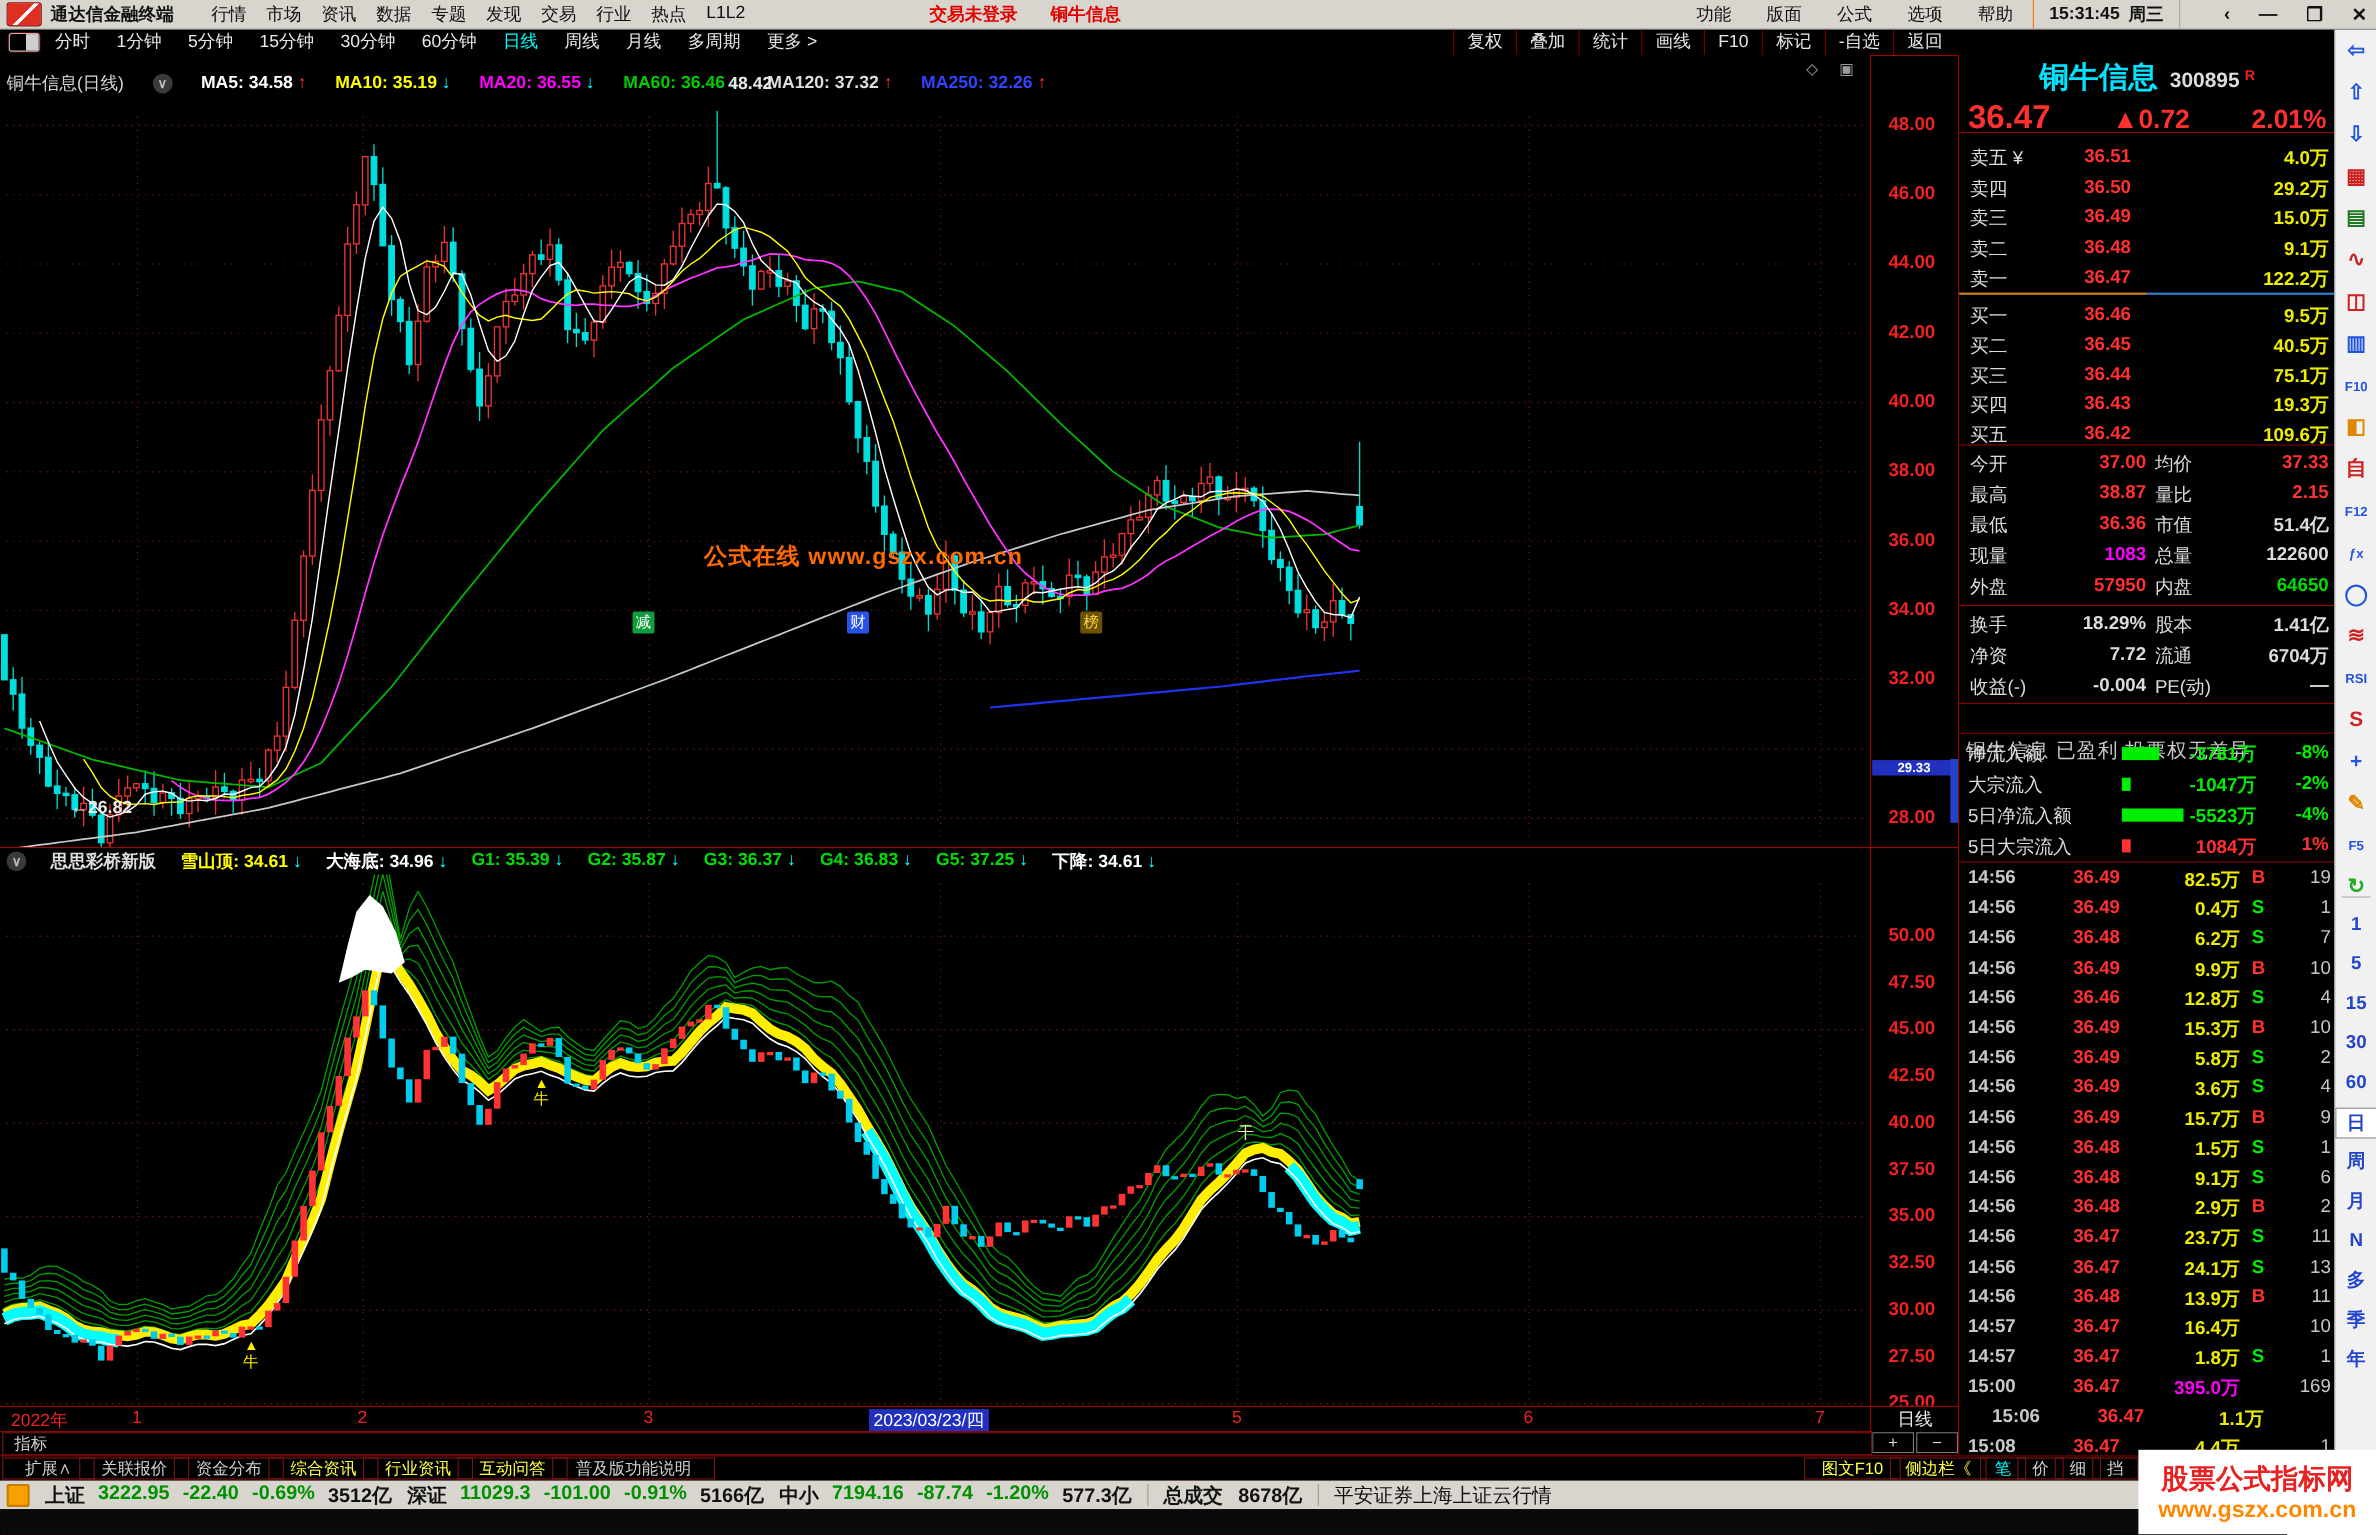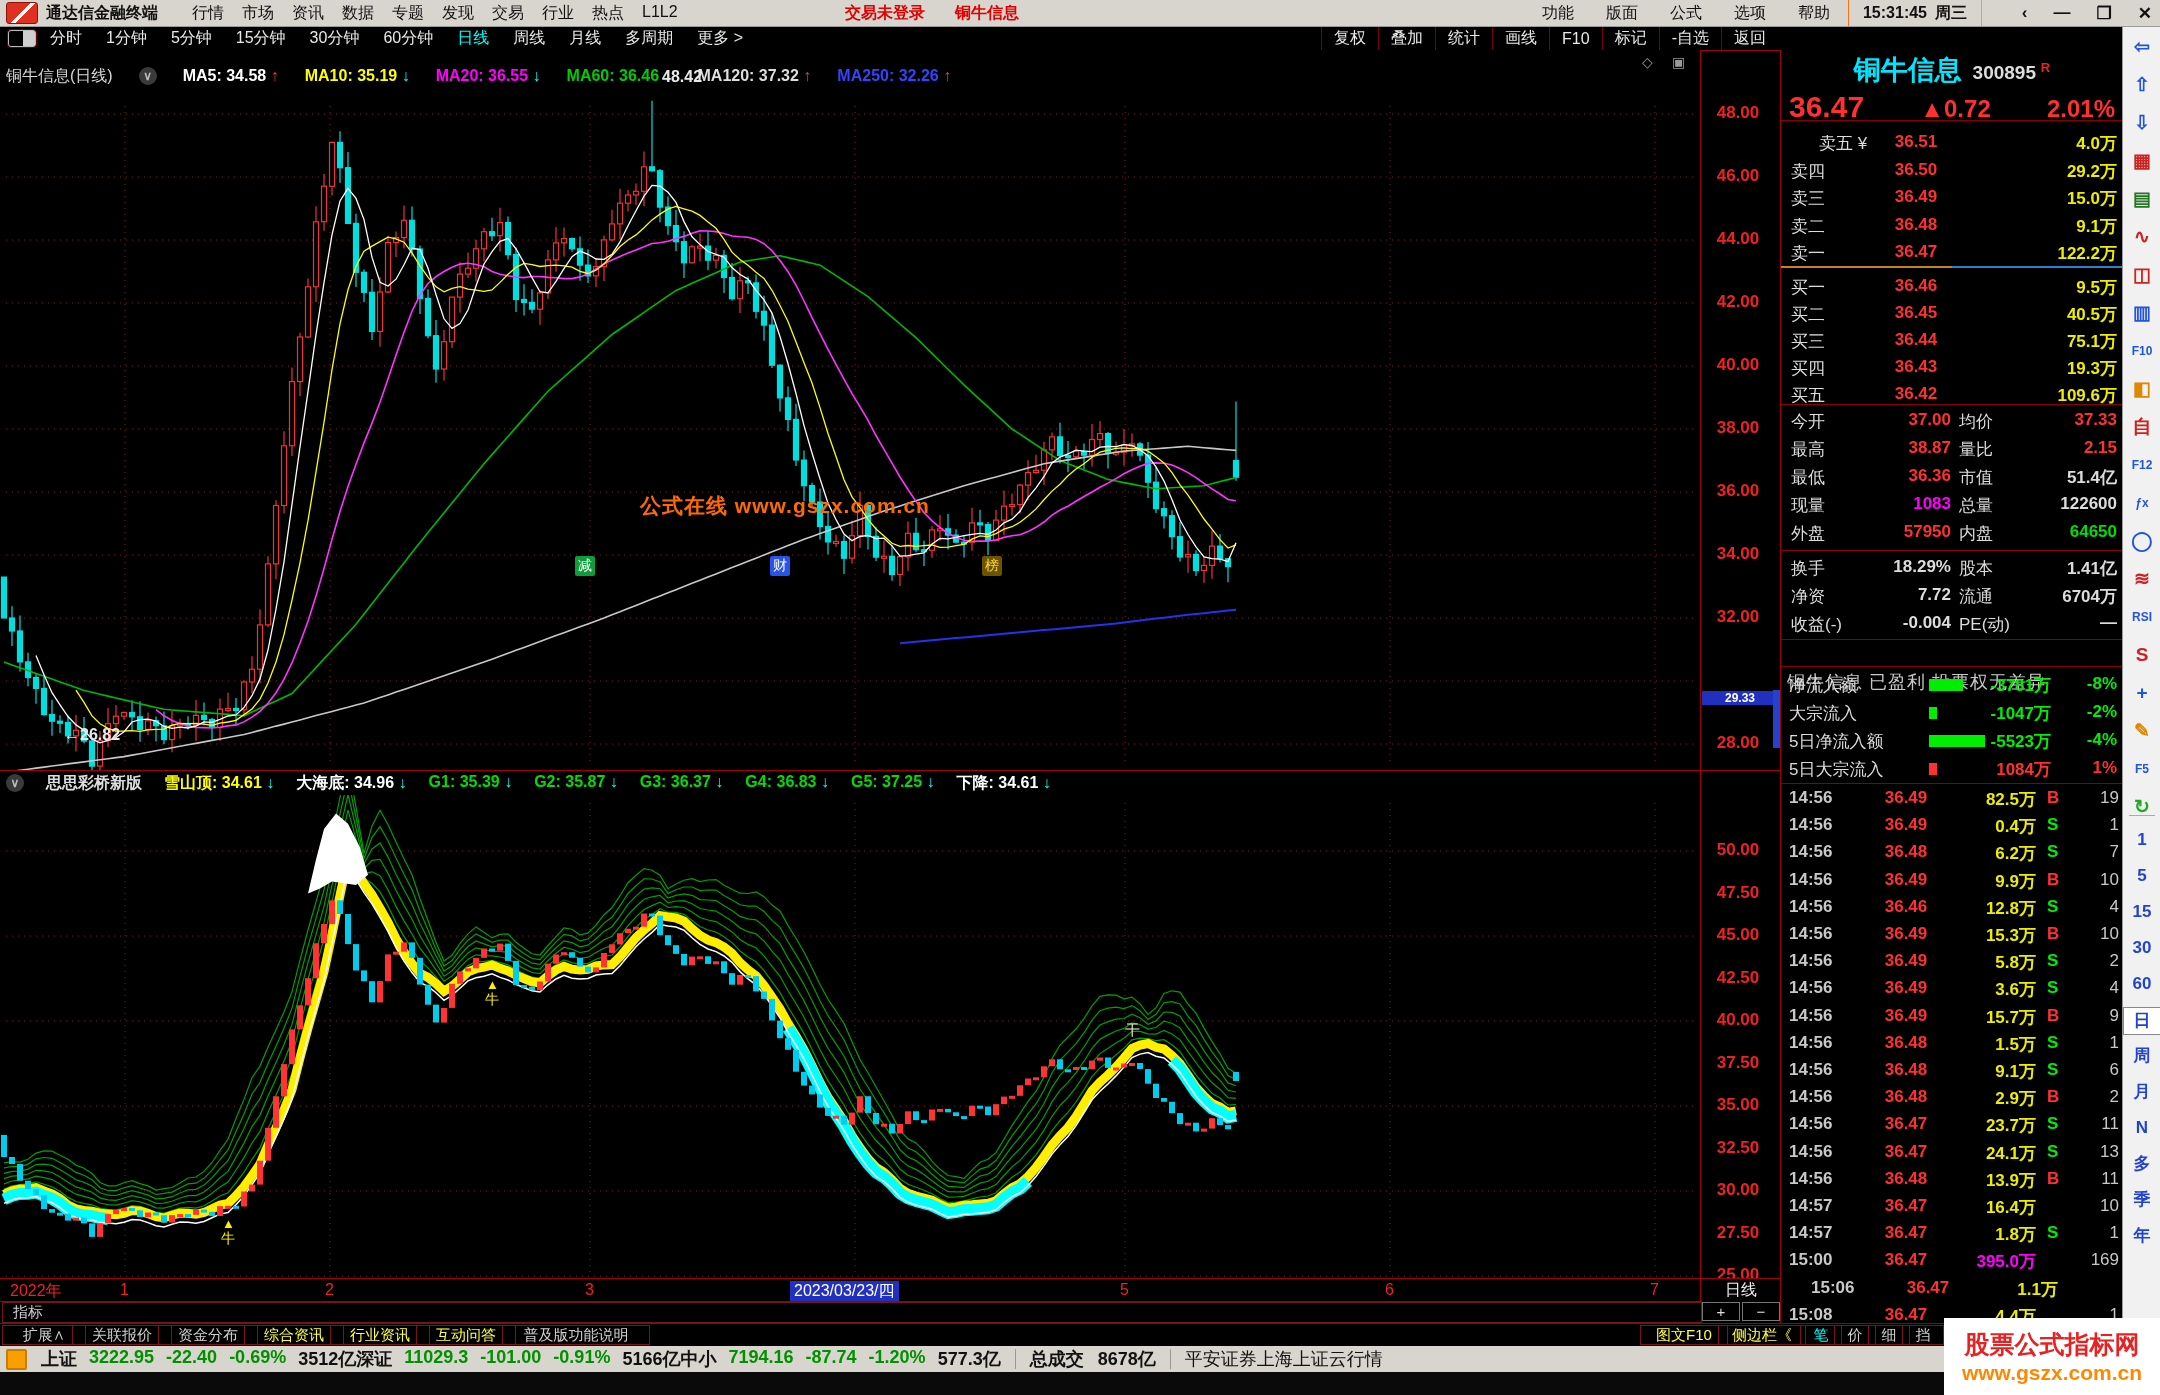--- a/index.html
+++ b/index.html
@@ -833,7 +833,7 @@
       <div class="q-sep" style="top: 616px;"></div>
       <div class="q-sep" style="top: 733px;"></div>
       <div class="q-row" style="top: 80px;">
-        <span style="left: 10px; color: rgb(220, 220, 220); margin-left: 28px;">卖五 ¥</span>
+        <span style="left: 10px; color: rgb(220, 220, 220);">卖五 ¥</span>
         <span style="left: 95px; width: 80px; text-align: center; color: rgb(255, 48, 48); font-weight: 700;">36.51</span>
         <span style="right: 6px; color: rgb(237, 237, 0); font-weight: 700;">4.0万</span>
       </div>

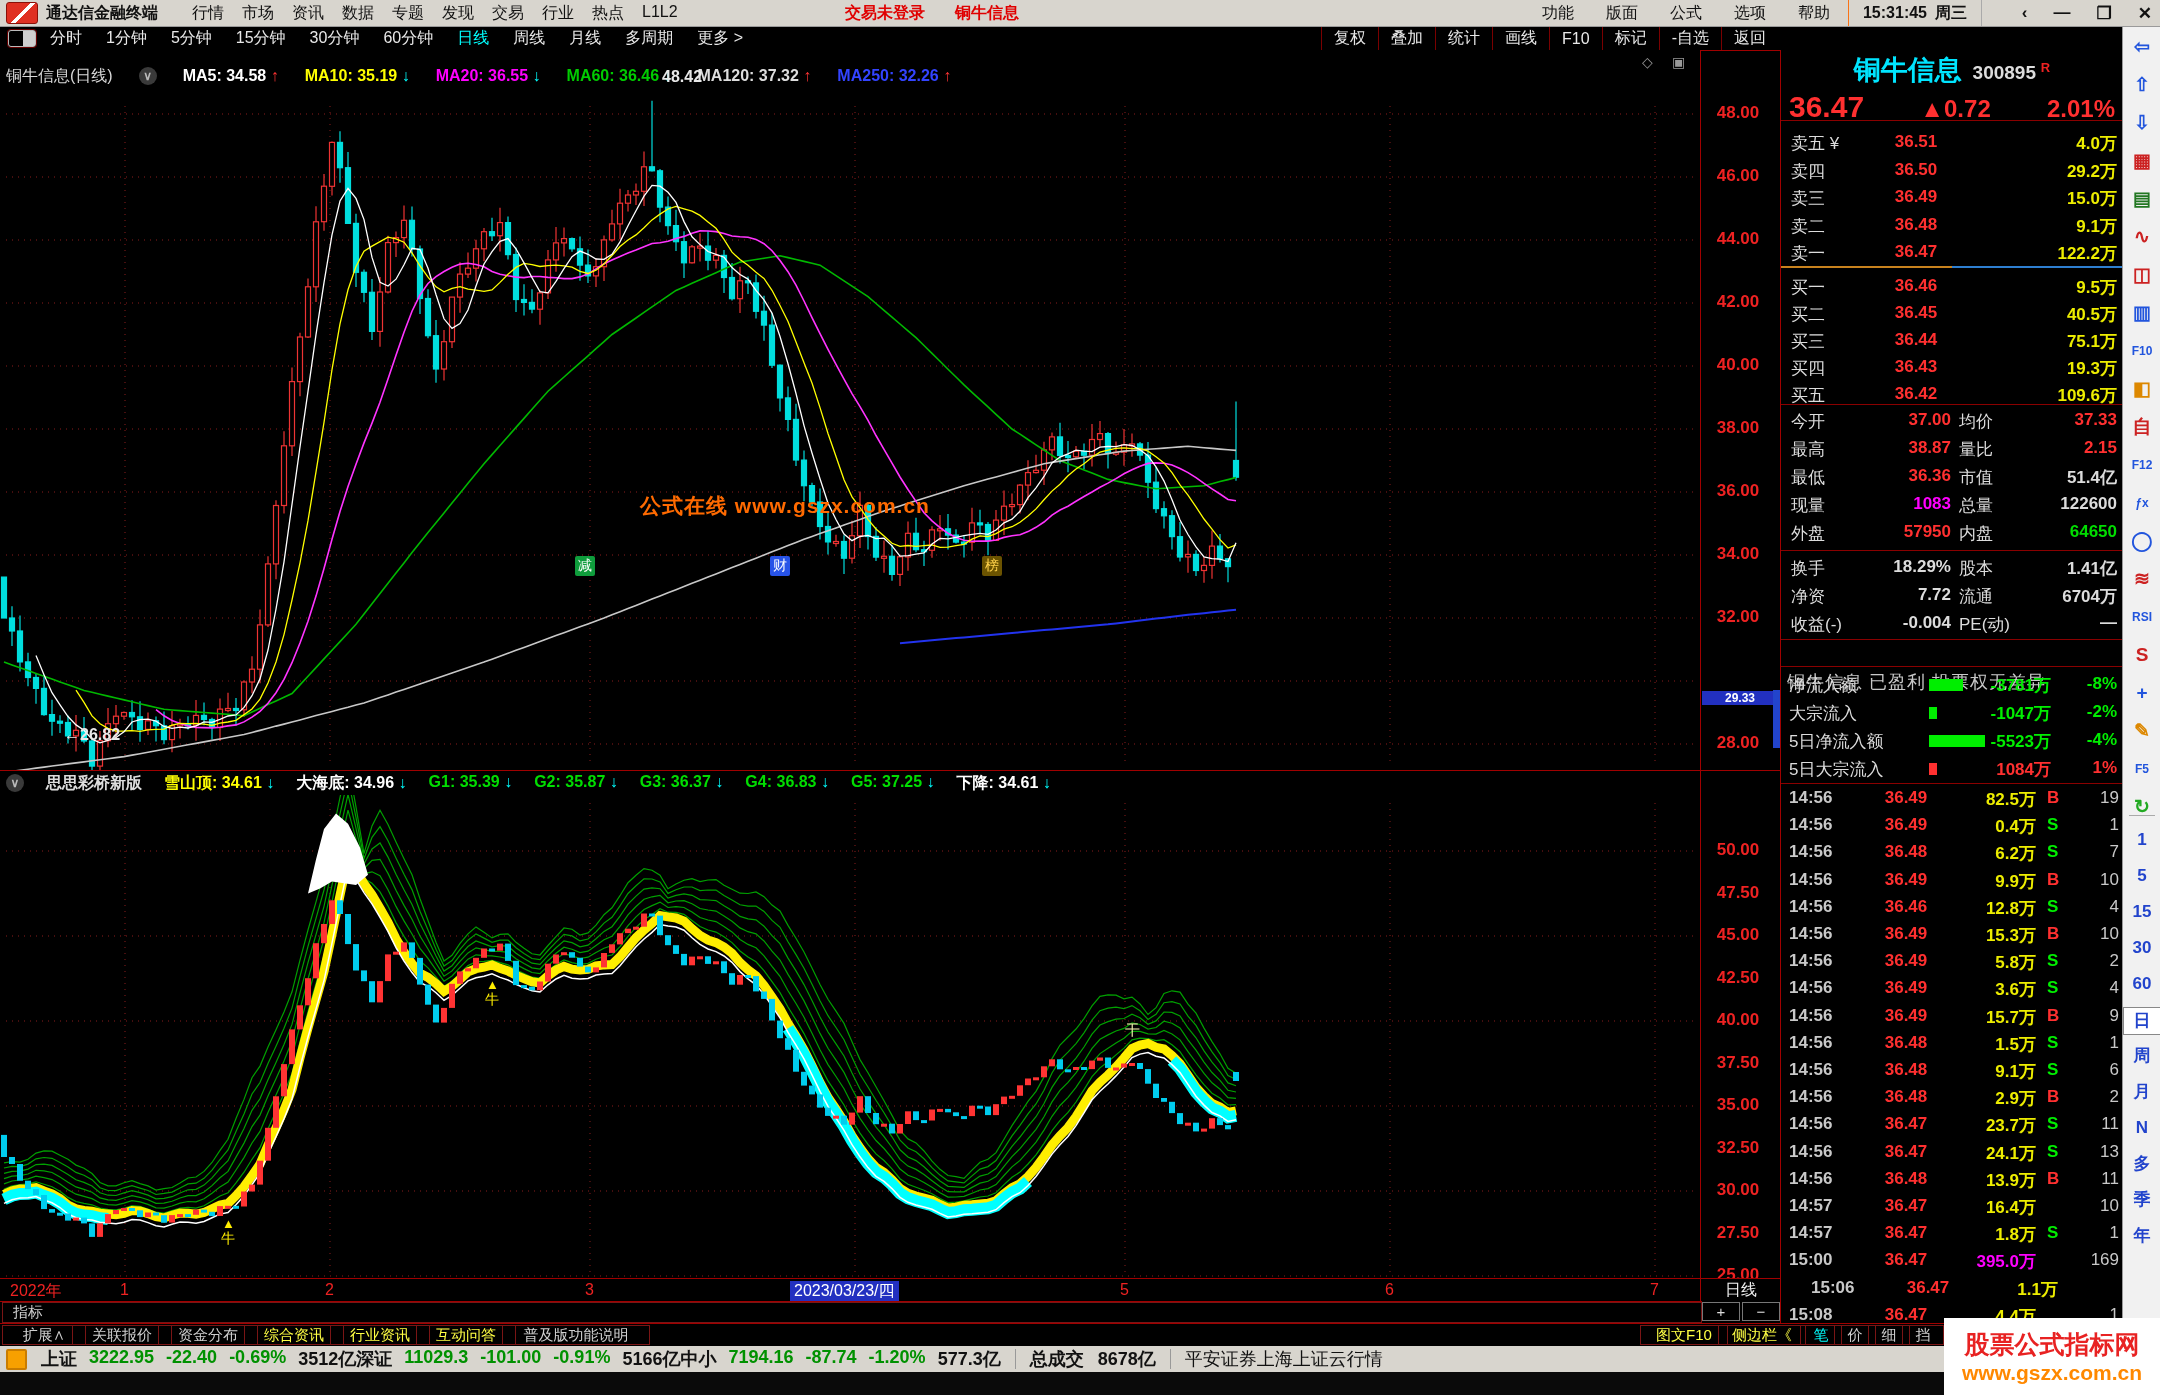--- a/index.html
+++ b/index.html
@@ -779,7 +779,7 @@
 
   <div id="statusbar">
     <div class="sb-ico"></div>
-    <span id="sb-indices" style="display:flex;gap:0;align-items:center;">
+    <span id="sb-indices" style="display:flex;gap:14px;align-items:center;">
         <span style="display: flex; gap: 12px;">
           <span>上证</span>
           <span class="neg">3222.95</span>

